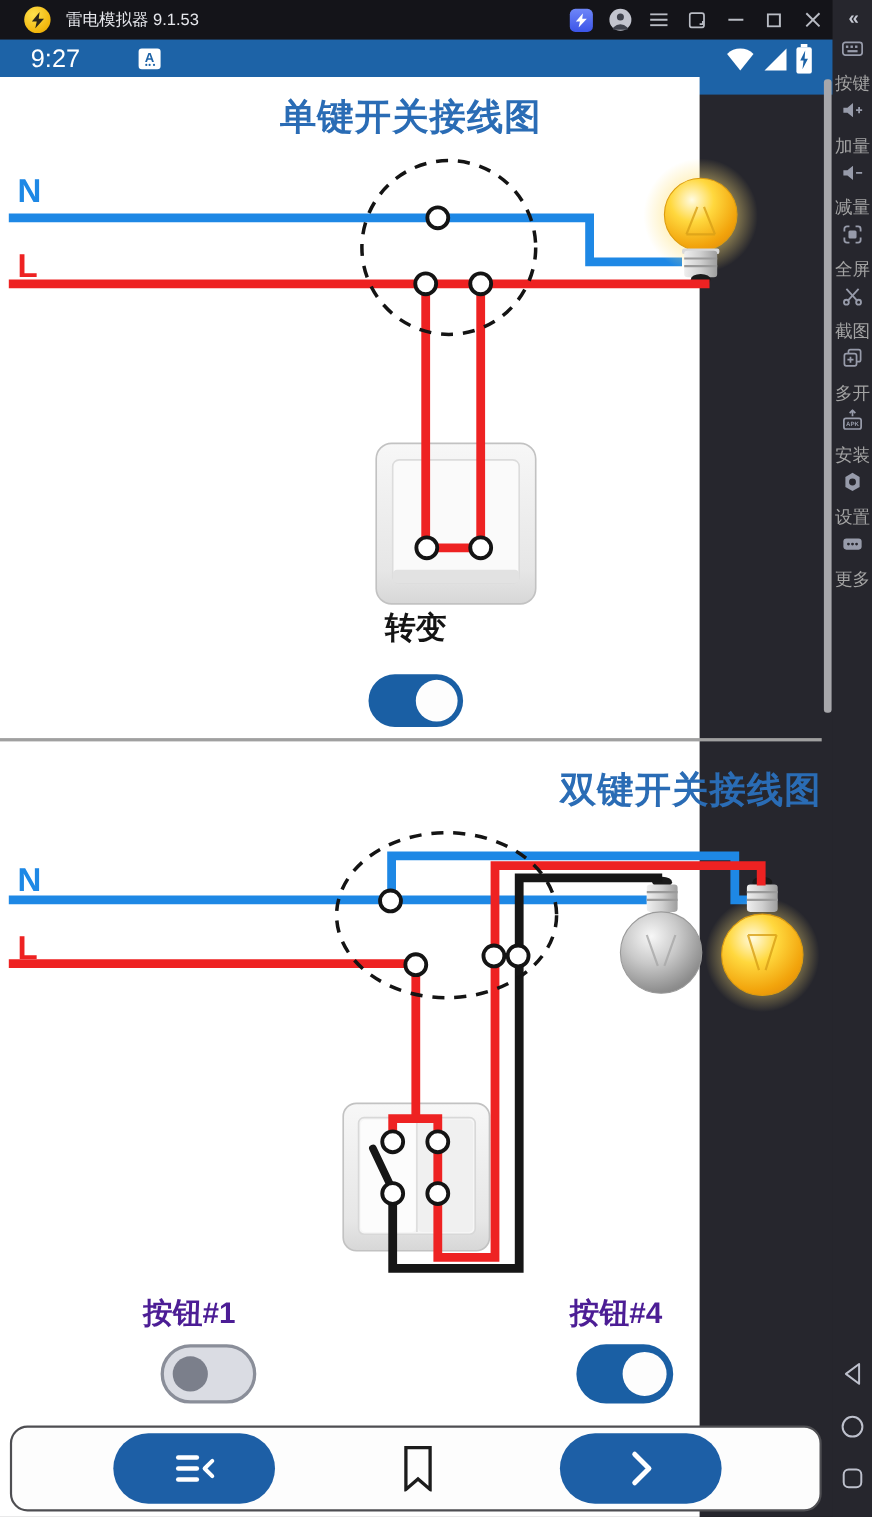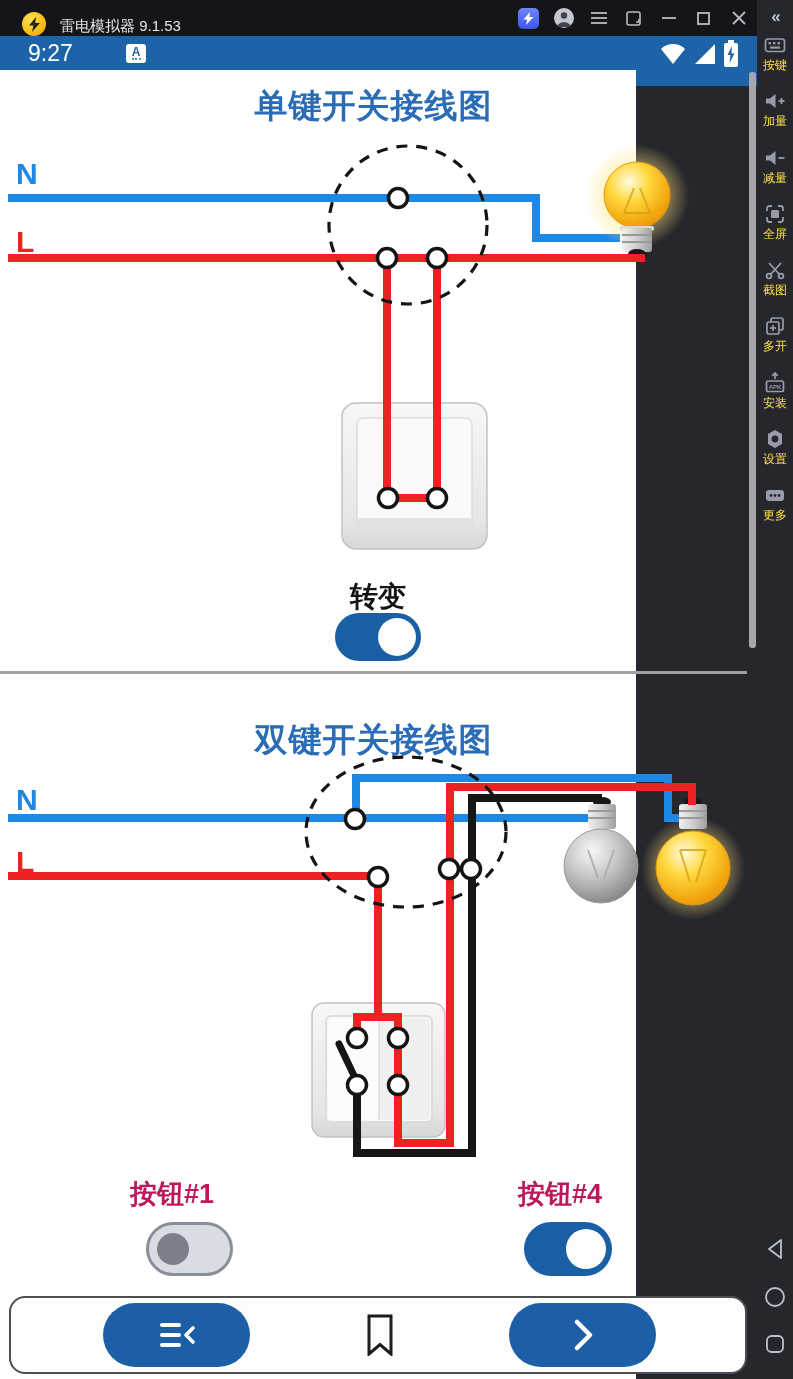--- a/index.html
+++ b/index.html
@@ -7,7 +7,7 @@
   #window{position:relative;width:793px;height:1379px;overflow:hidden;background:#26262d;}
 
   
-  .titlebar{position:absolute;left:0;top:0;width:757px;height:36px;background:#141419;display:flex;align-items:flex-end;}
+  .titlebar{position:absolute;left:0;top:0;width:757px;height:36px;background:#141419;display:flex;align-items:center;}
   .tb-logo{width:24px;height:24px;border-radius:50%;margin-left:22px;background:radial-gradient(circle at 35% 30%,#ffe14d,#f2b70d 70%,#d89a06);display:flex;align-items:center;justify-content:center;}
   .tb-title{color:#e6e7ec;font-size:15px;margin-left:14px;white-space:nowrap;}
   .tb-icons{position:absolute;right:8px;top:0;height:36px;display:flex;align-items:center;gap:14px;}

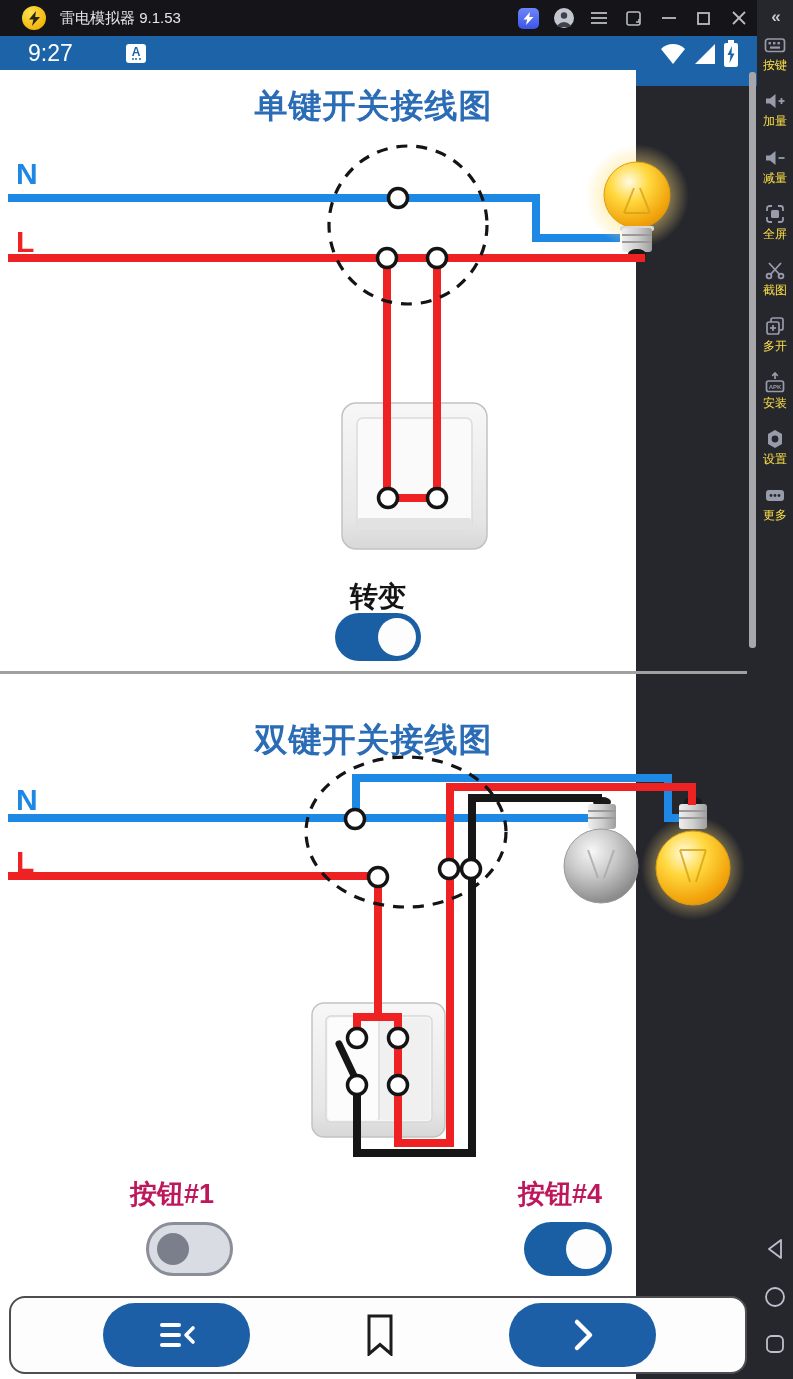--- a/index.html
+++ b/index.html
@@ -29,7 +29,7 @@
   .sb-collapse{position:absolute;top:4px;left:0;width:36px;height:26px;color:#c6c9d3;font-size:17px;font-weight:bold;text-align:center;line-height:26px;letter-spacing:-2px;}
   .side-items{position:absolute;top:31px;left:0;width:36px;display:flex;flex-direction:column;}
   .side-item{height:56.3px;display:flex;flex-direction:column;align-items:center;padding-top:3px;}
-  .side-item .lab{color:#fde047;font-size:12px;margin-top:1px;white-space:nowrap;}
+  .side-item .lab{color:#a3a3a3;font-size:16px;margin-top:12px;white-space:nowrap;}
   .android-nav{position:absolute;left:0;top:1238px;width:36px;display:flex;flex-direction:column;align-items:center;gap:26px;}
 
   

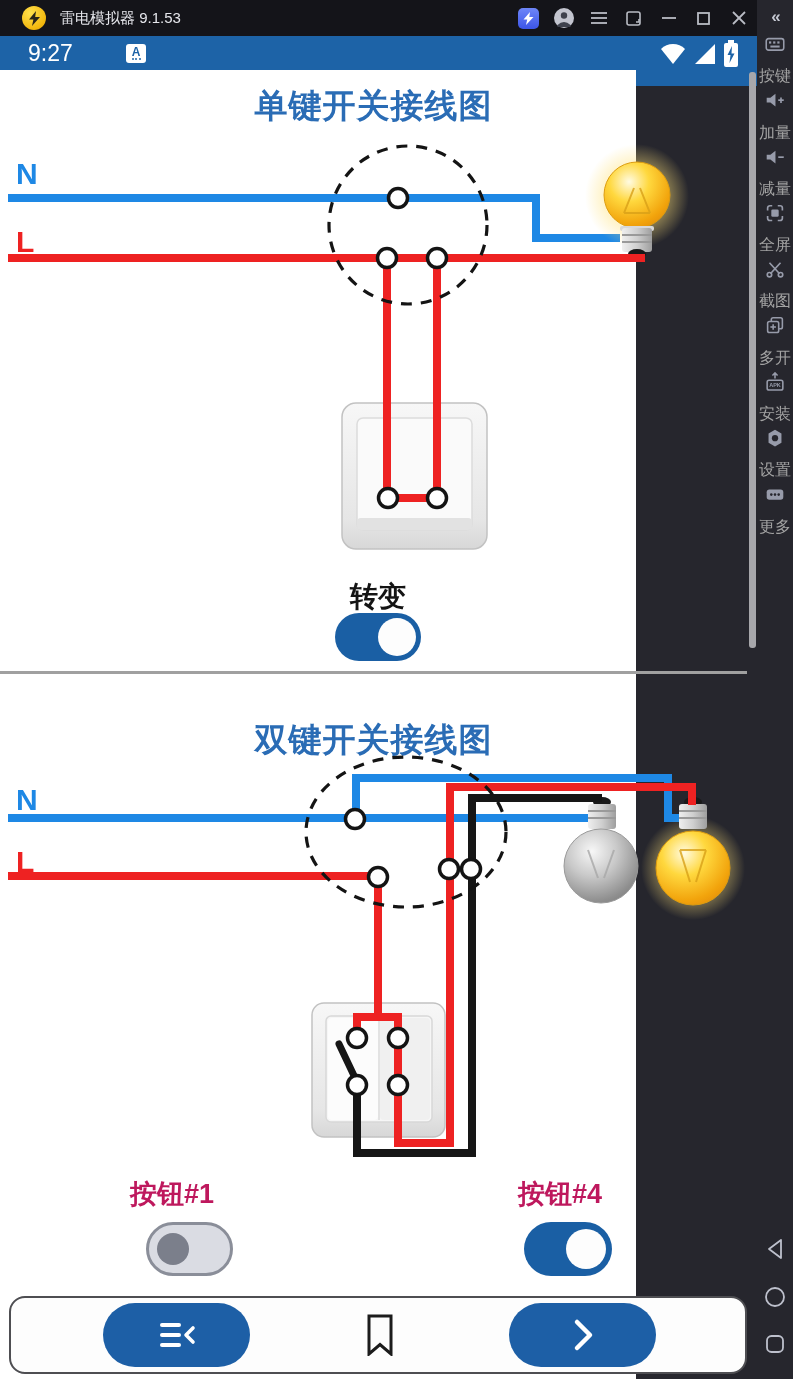--- a/index.html
+++ b/index.html
@@ -217,7 +217,7 @@
       <circle cx="408" cy="225" r="79" fill="none" stroke="#141414" stroke-width="3.2" stroke-dasharray="11 9"></circle>
     </svg>
 
-    <div class="big-label" style="left:350px;top:508px;">转变</div>
+    <div class="big-label" style="left:350px;top:482px;">转变</div>
     <div class="toggle t1 on">
         <div class="knob"></div>
       </div>

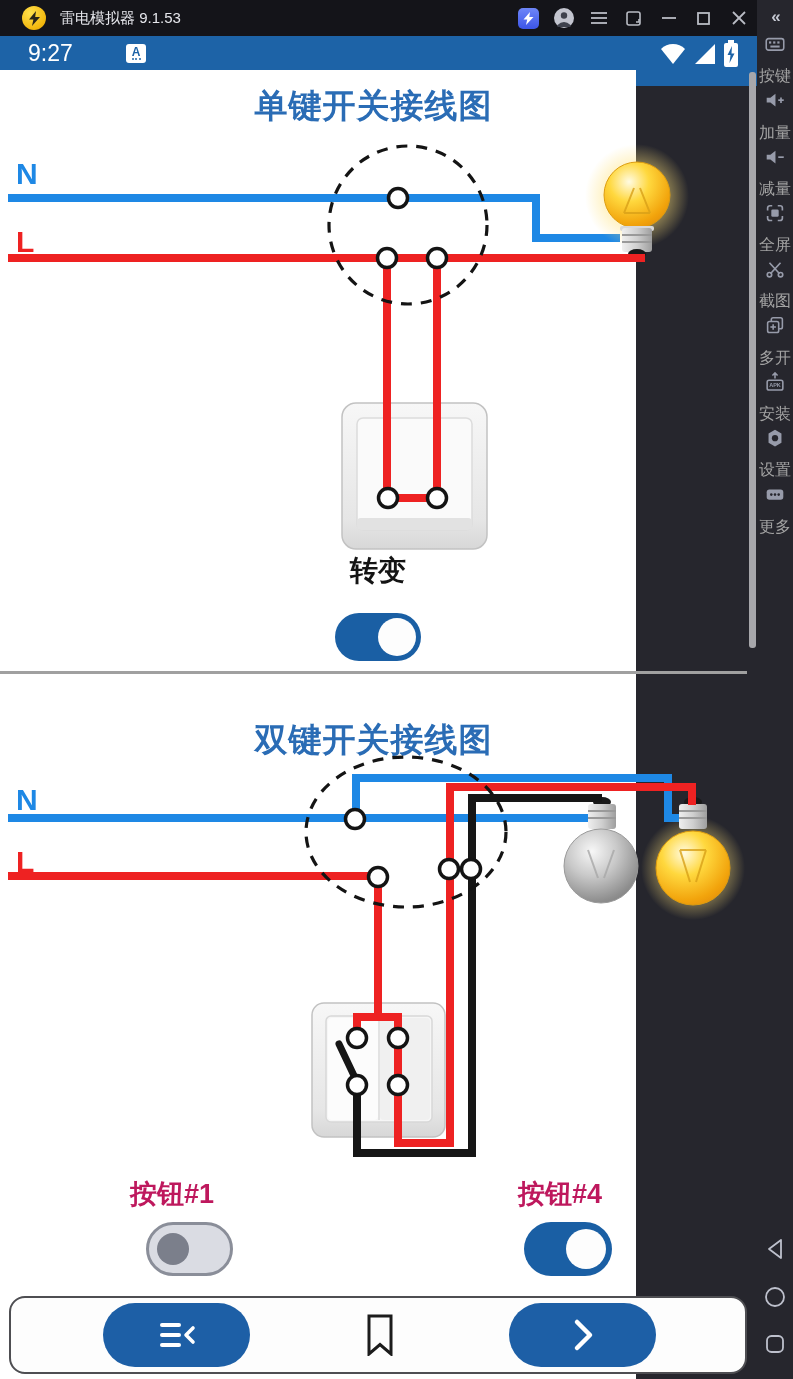--- a/index.html
+++ b/index.html
@@ -224,7 +224,7 @@
 
     <div class="divider"></div>
 
-    <div class="h-title" style="top:648px;">双键开关接线图</div>
+    <div class="h-title" style="top:626px;text-align:right;">双键开关接线图</div>
 
     <svg class="diagram-svg" style="top:675px;" width="757" height="430" viewBox="0 745 757 430">
       <text x="16" y="810" font-size="30" font-weight="bold" fill="#1e88e5">N</text>

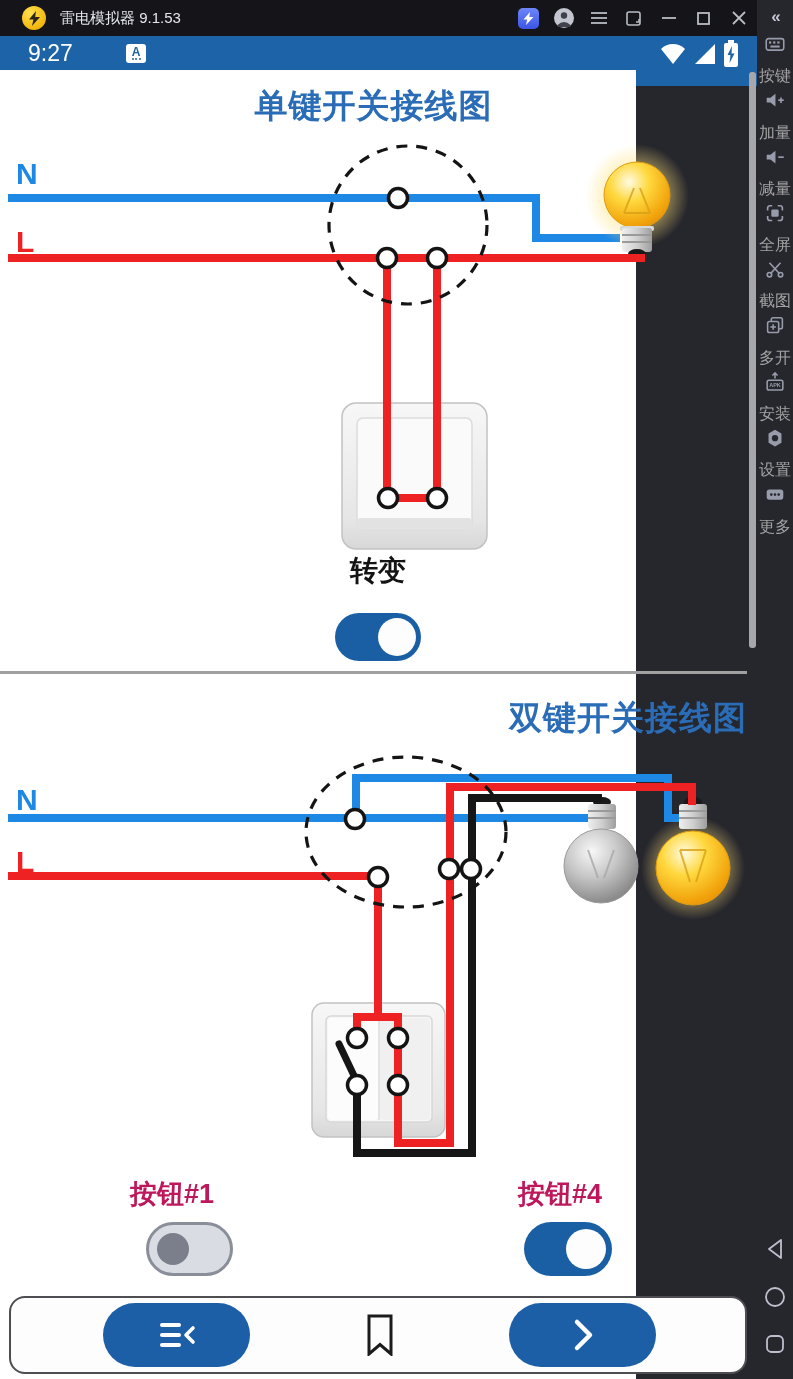--- a/index.html
+++ b/index.html
@@ -53,7 +53,7 @@
   .t-off .knob{width:32px;height:32px;left:8px;top:8px;}
   .t2{left:524px;top:1152px;width:88px;height:54px;}
   .t2 .knob{width:40px;height:40px;right:6px;top:7px;}
-  .btn-label{position:absolute;top:1106px;color:#be185d;font-size:27px;font-weight:bold;text-align:center;}
+  .btn-label{position:absolute;top:1106px;color:#4c1d95;font-size:27px;font-weight:bold;text-align:center;}
 
   
   .bottombar{position:absolute;left:9px;top:1226px;width:738px;height:78px;background:#fdfdfd;border:2px solid #4e4e52;border-radius:16px;}

